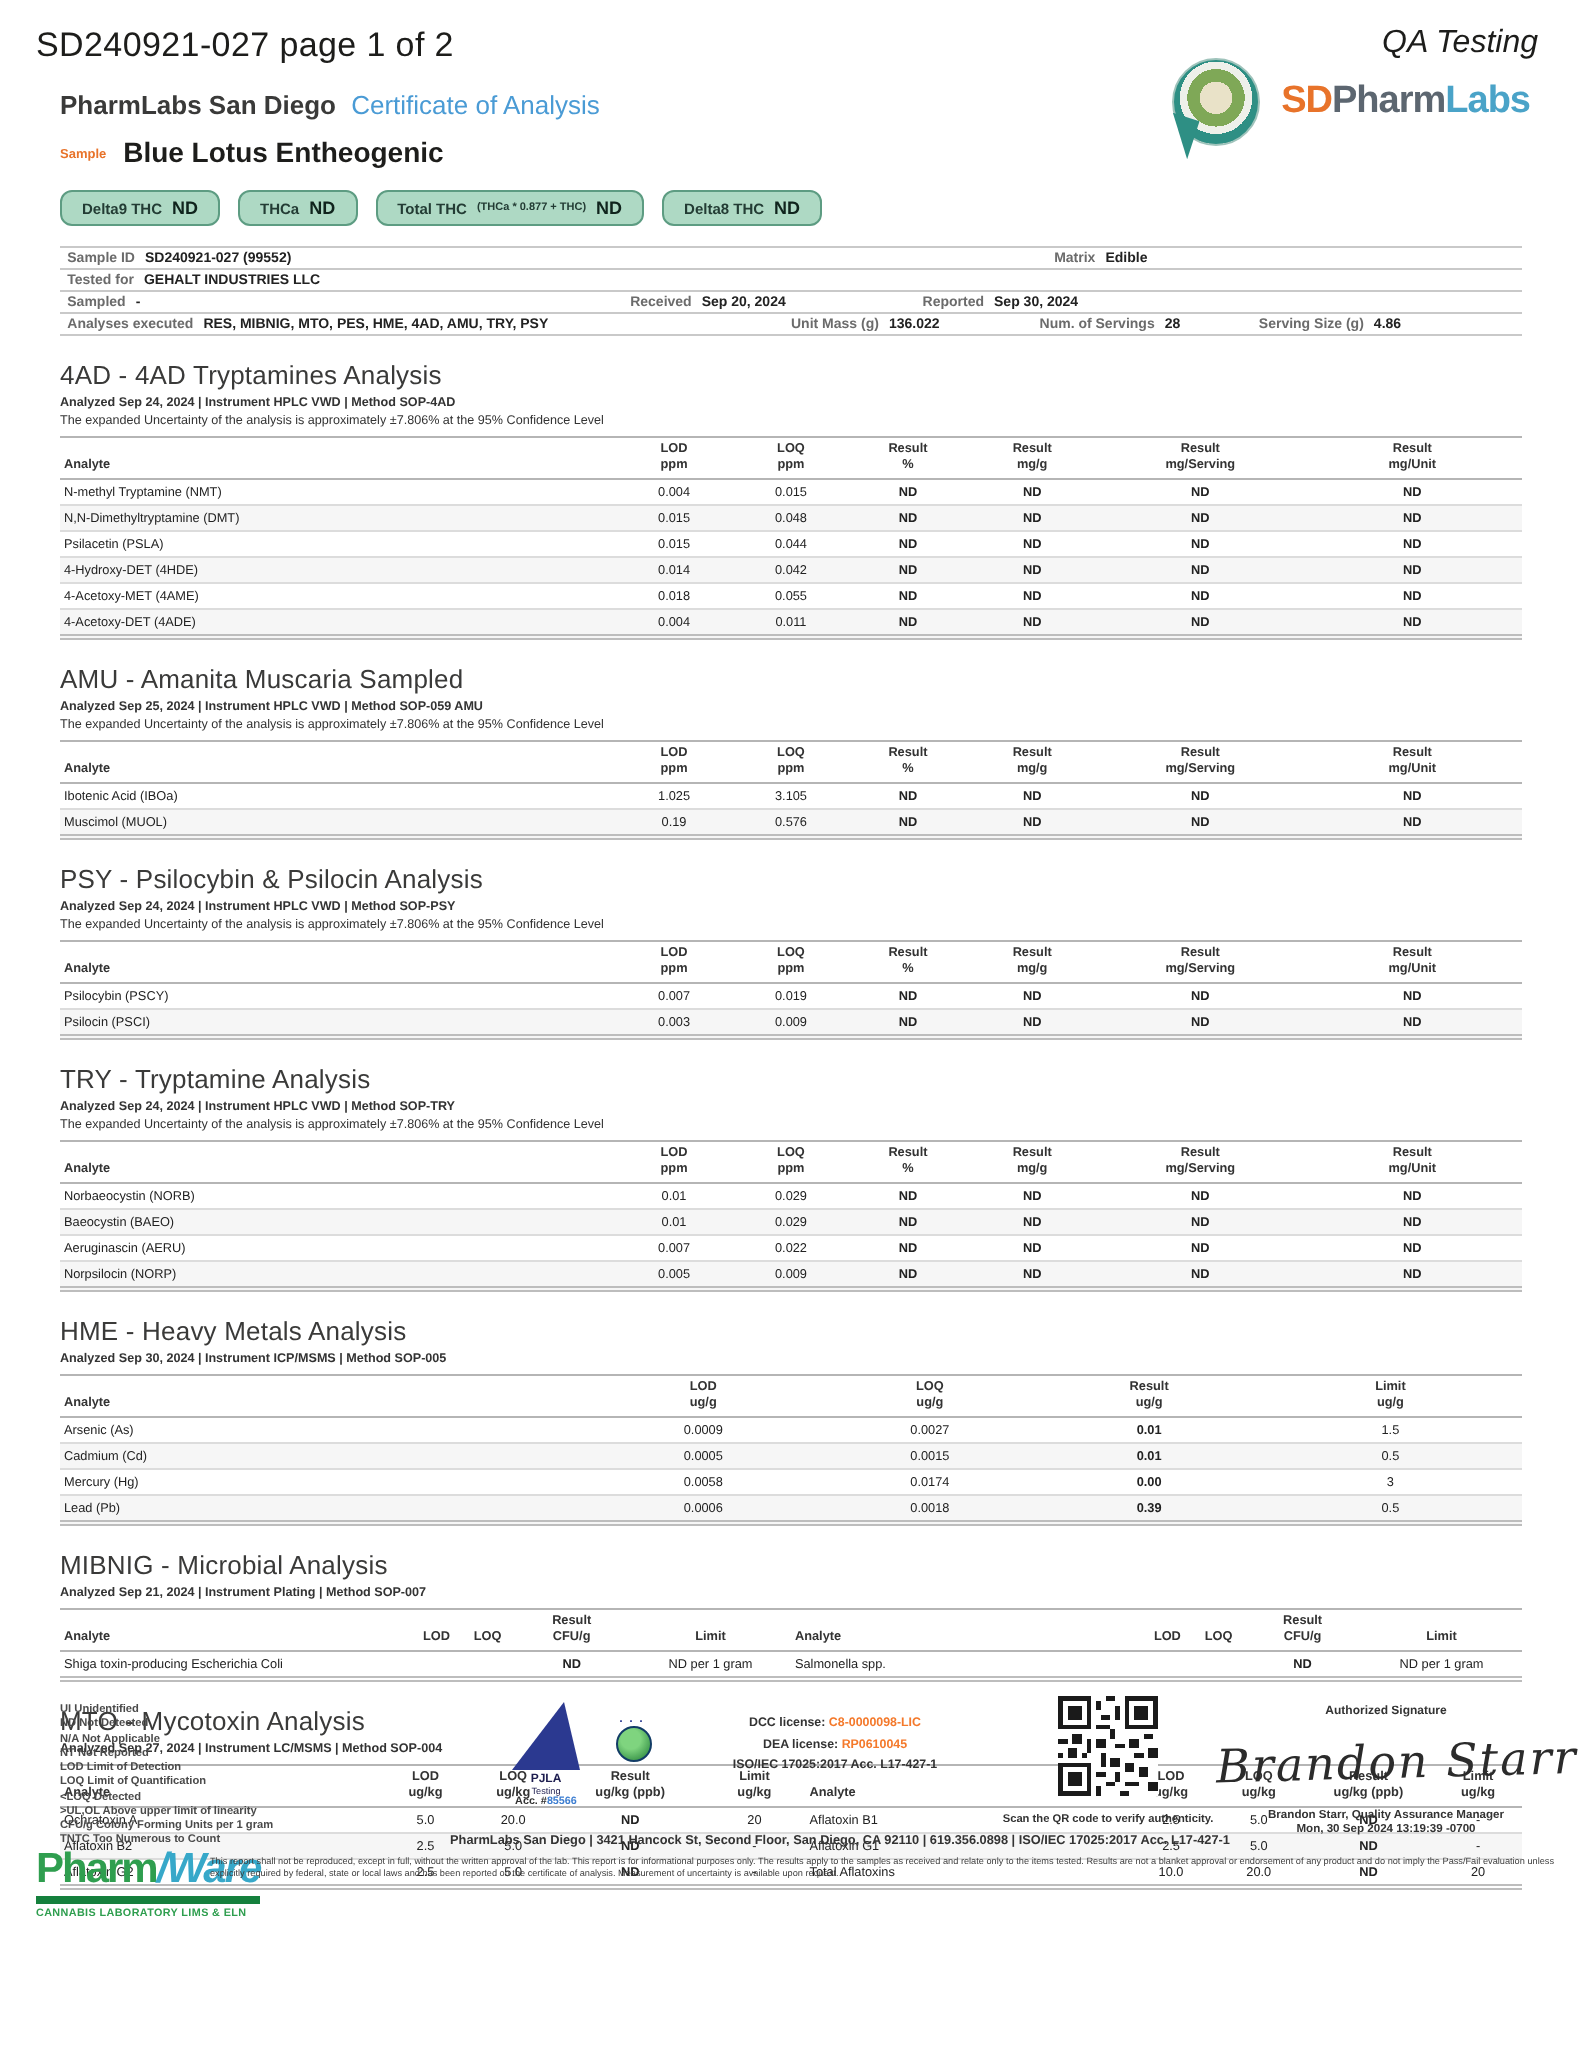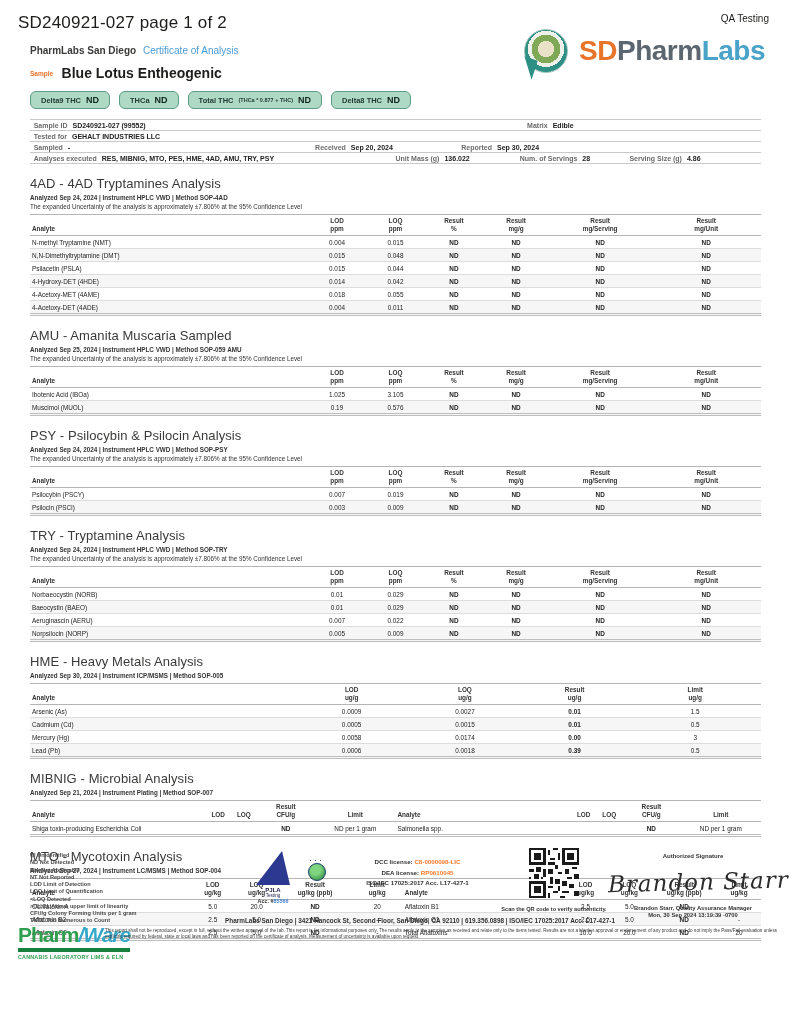--- a/index.html
+++ b/index.html
@@ -10,7 +10,7 @@
   }
   .topbar { display: flex; justify-content: space-between; padding: 13px 22px 0 18px; }
   .doc-ref { font-size: 17px; color: #1d1d1b; letter-spacing: .2px; }
-  .qa-label { font-size: 10px; color: #1d1d1b; }
+  .qa-label { font-size: 16px; color: #1d1d1b; font-style: italic; }
   .headblock { padding: 12px 30px 0 30px; position: relative; }
   .lab-line { font-size: 10px; }
   .lab-name { font-weight: bold; color: #3a3a39; }

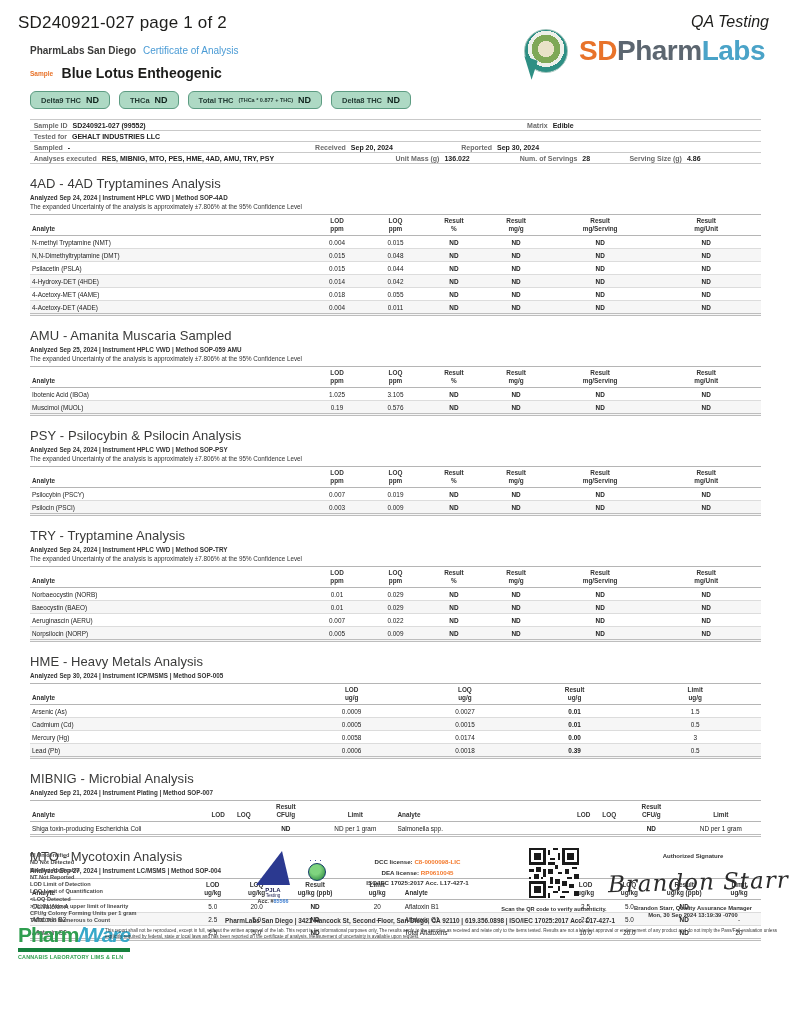--- a/index.html
+++ b/index.html
@@ -12,7 +12,7 @@
   .doc-ref { font-size: 17px; color: #1d1d1b; letter-spacing: .2px; }
   .qa-label { font-size: 16px; color: #1d1d1b; font-style: italic; }
   .headblock { padding: 12px 30px 0 30px; position: relative; }
-  .lab-line { font-size: 10px; }
+  .lab-line { font-size: 13px; }
   .lab-name { font-weight: bold; color: #3a3a39; }
   .coa-label { color: #4a9bd5; margin-left: 4px; }
   .sample-line { margin-top: 8px; }

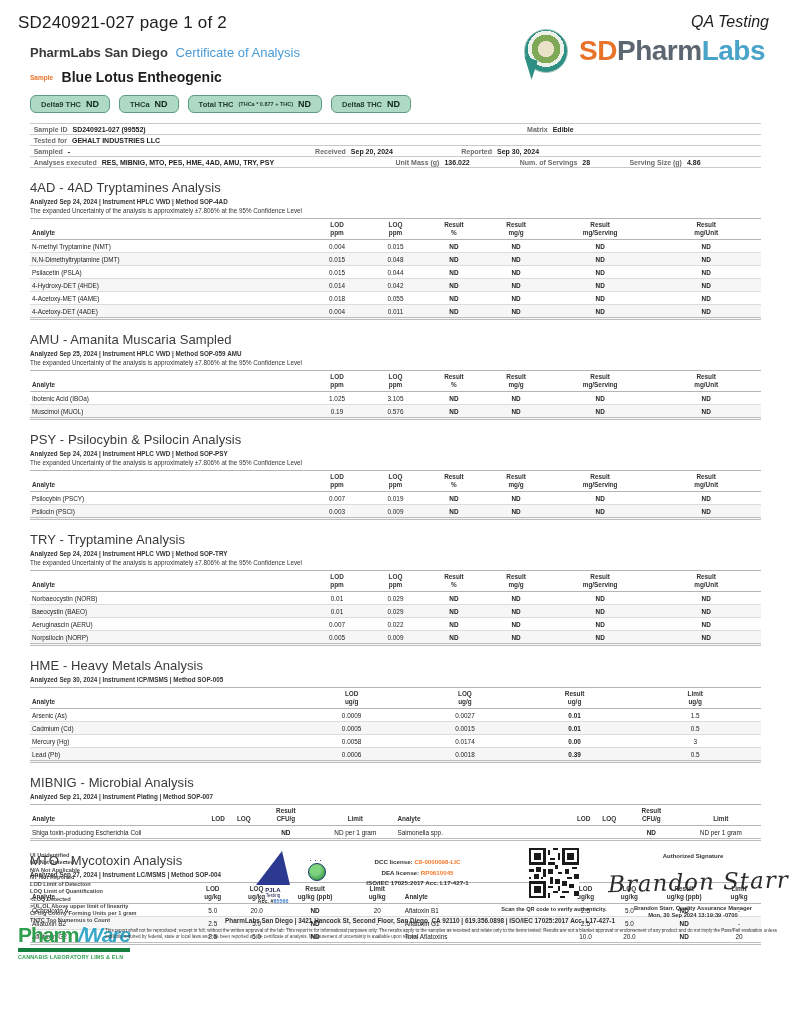--- a/index.html
+++ b/index.html
@@ -24,7 +24,7 @@
     border: 1px solid #9fc3bb; position: relative; }
   .brand-seal::after { content:""; position:absolute; left:-4px; bottom:-6px; width:0; height:0;
     border-left: 14px solid transparent; border-top: 20px solid #2e8f84; transform: rotate(18deg); }
-  .brand-text { font-size: 28px; font-weight: bold; margin-left: 11px; letter-spacing: -0.5px; }
+  .brand-text { font-size: 19px; font-weight: bold; margin-left: 11px; letter-spacing: -0.5px; }
   .brand-sd { color: #e8732a; } .brand-pharm { color: #5c6670; } .brand-labs { color: #4aa3c8; }
   .badges { display: flex; gap: 9px; padding: 9px 1px 0 30px; }
   .badge { background: #aed9c4; border: 1px solid #5d9c82; border-radius: 6px;

